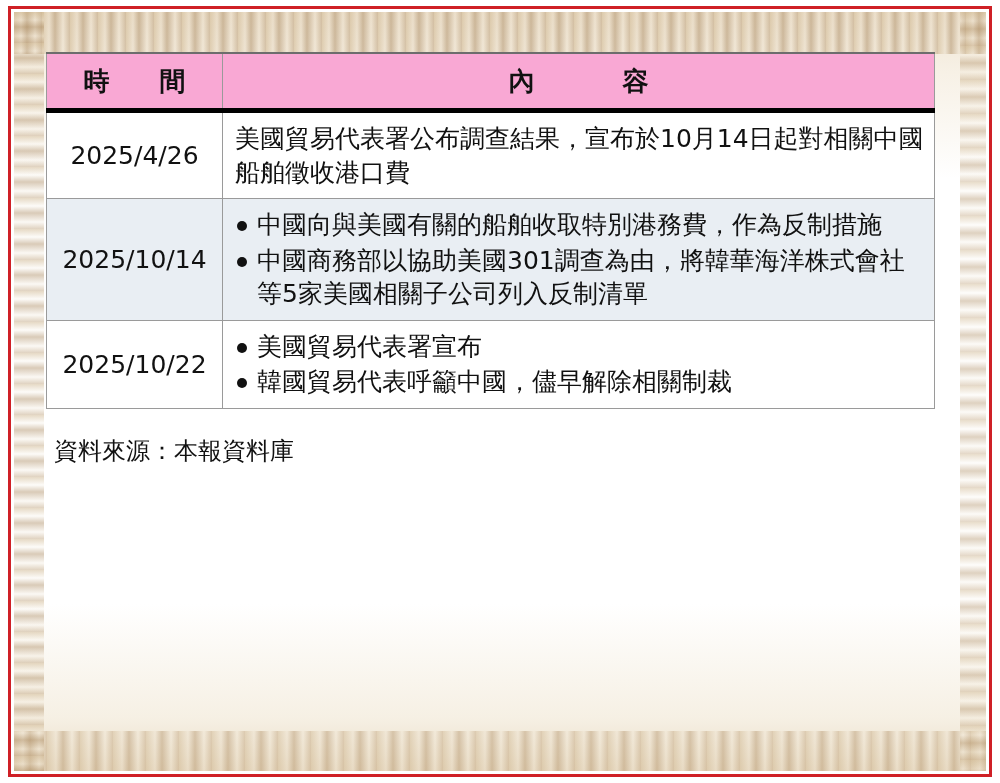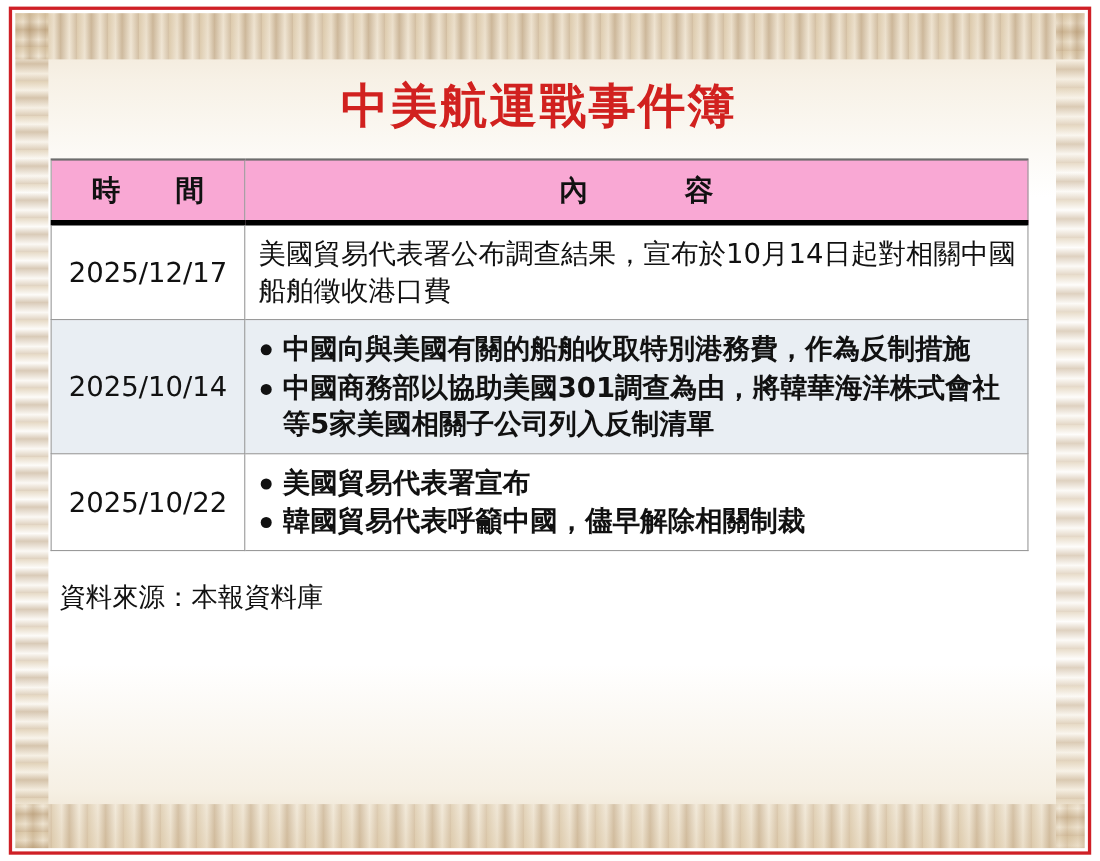--- a/index.html
+++ b/index.html
@@ -196,7 +196,6 @@
 
   <div class="content">
 
-    <div class="title">中美航運戰事件簿</div>
 
     <table class="event-table">
       <colgroup>

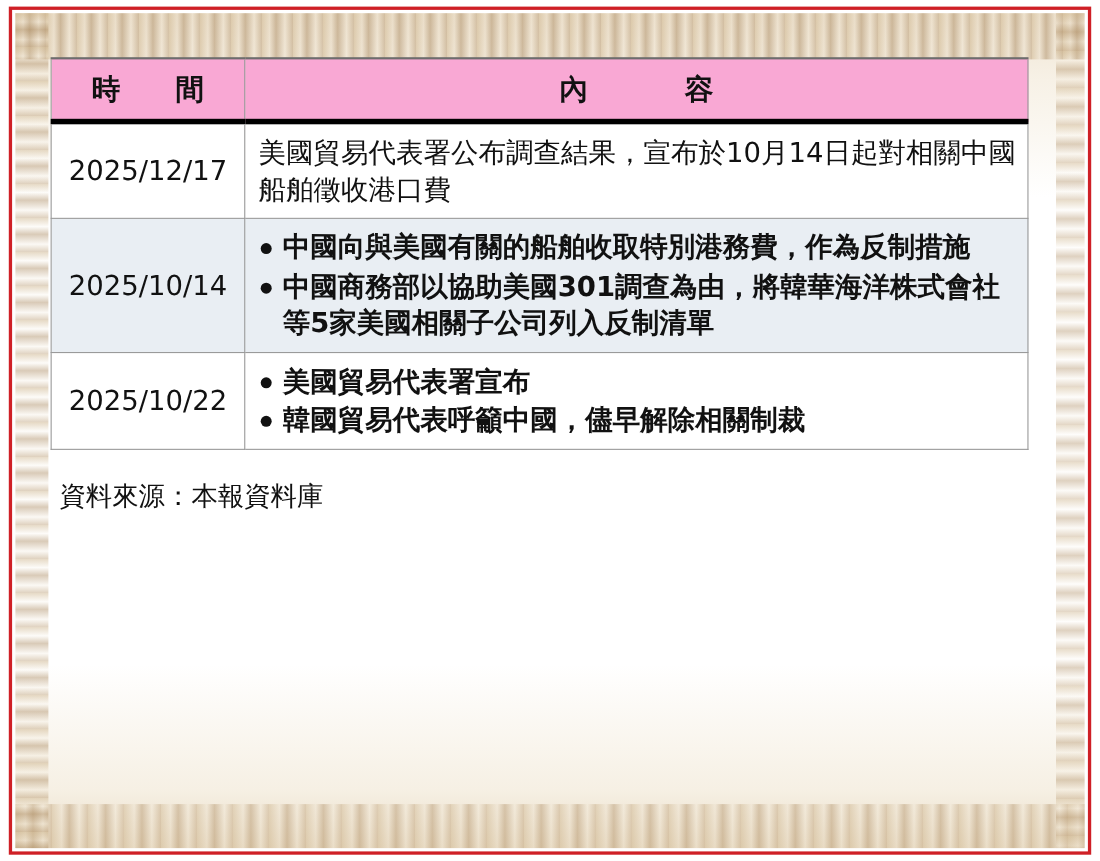--- a/index.html
+++ b/index.html
@@ -212,7 +212,7 @@
 
 
         <tr class="plain">
-          <td class="time-cell">2025/12/17</td>
+          <td class="time-cell">2025/4/26</td>
           <td class="content-cell">
             <div>美國貿易代表署公布調查結果，宣布於10月14日起對相關中國船舶徵收港口費</div>
           </td>

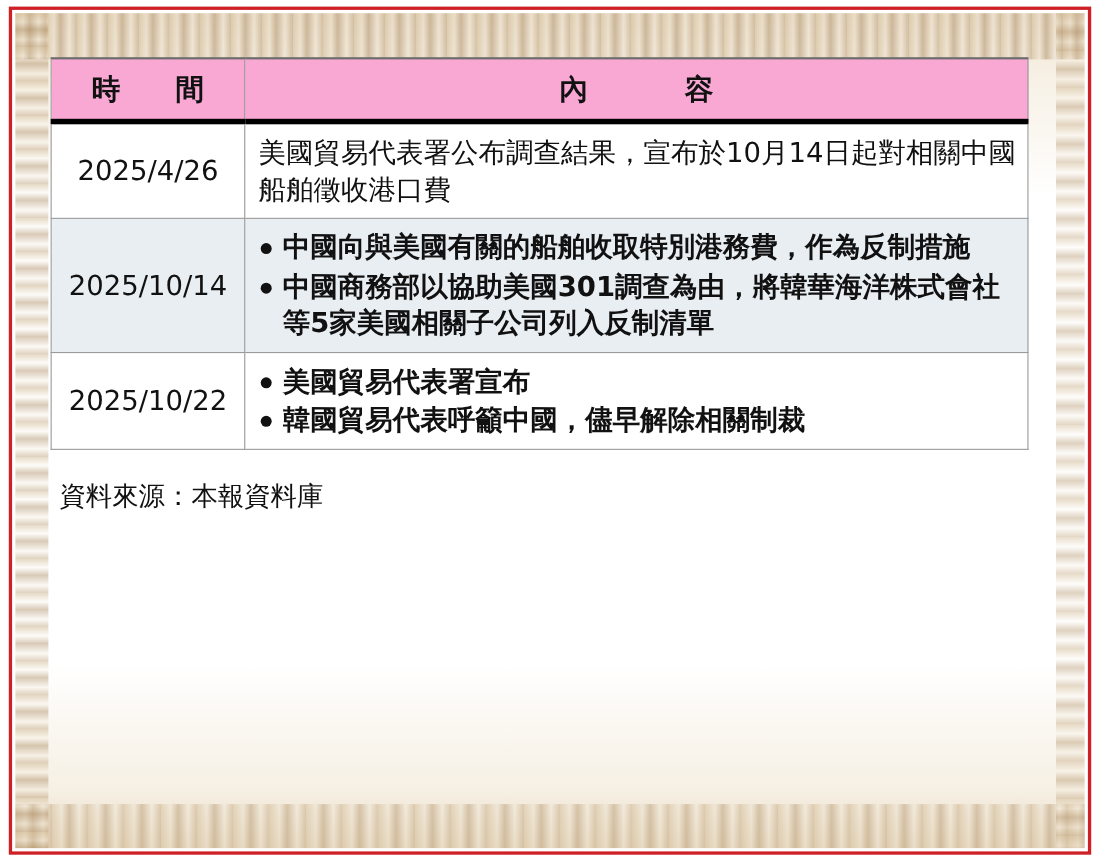--- a/index.html
+++ b/index.html
@@ -148,7 +148,6 @@
     position: relative;
     padding-left: 22px;
     margin: 0 0 2px 0;
-    font-weight: bold;
   }
   ul.bullets li:last-child { margin-bottom: 0; }
   ul.bullets li:before {

